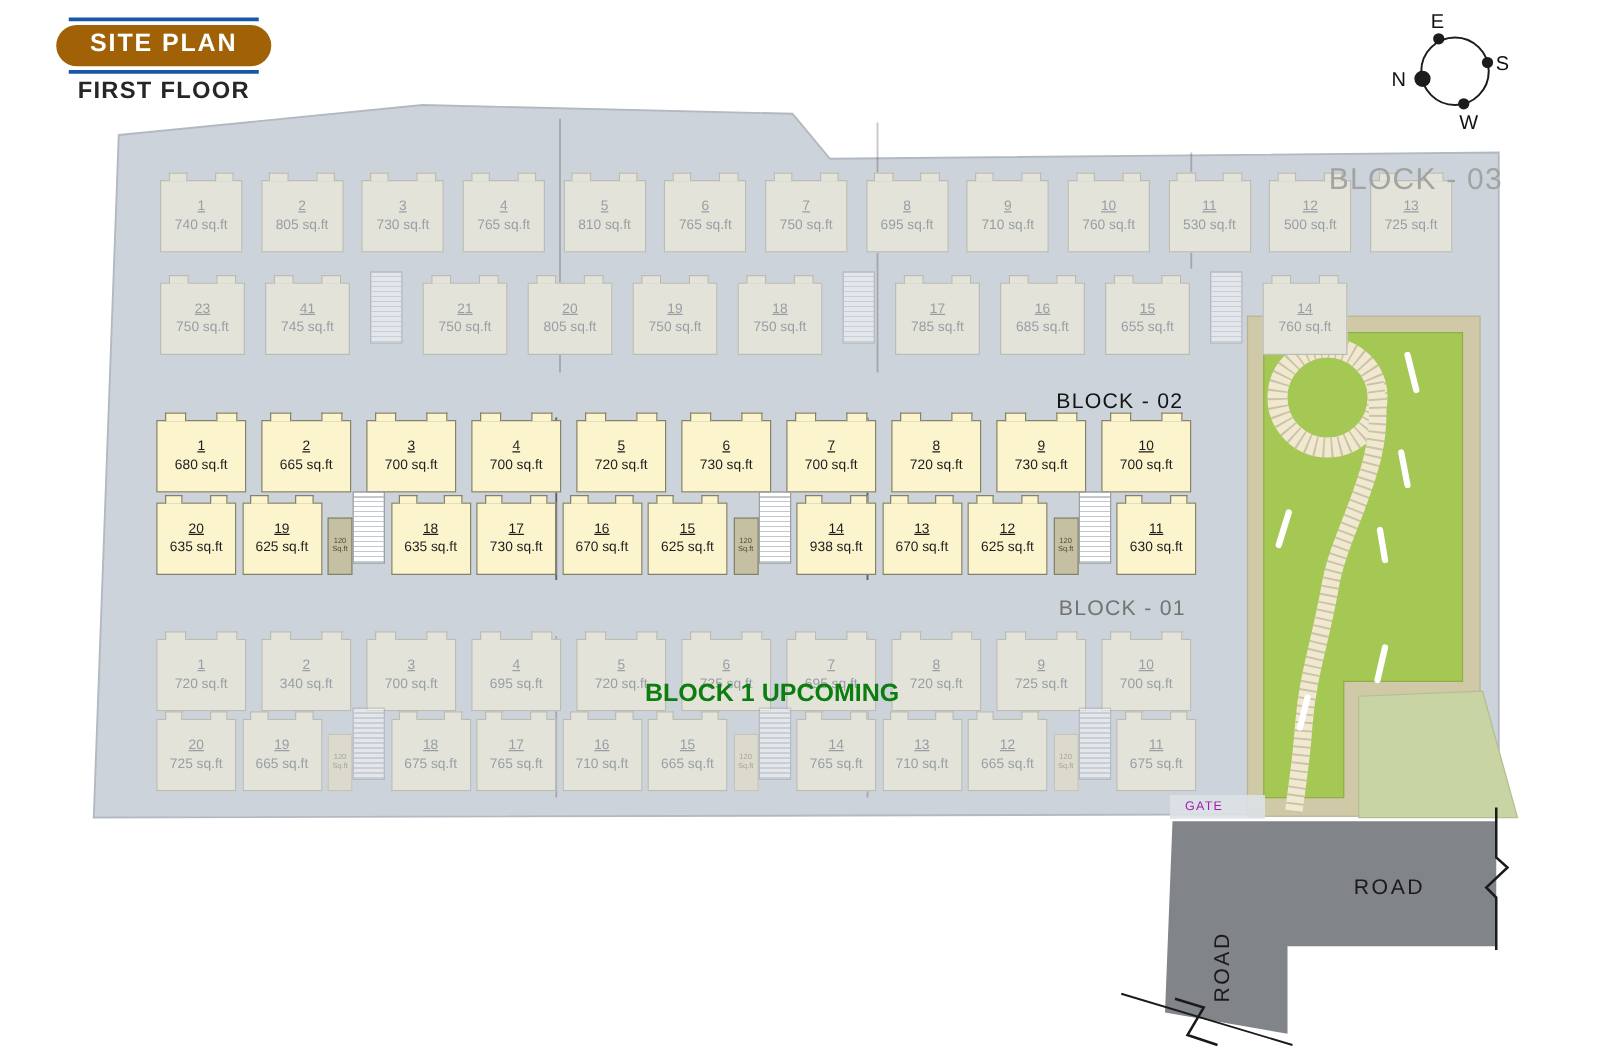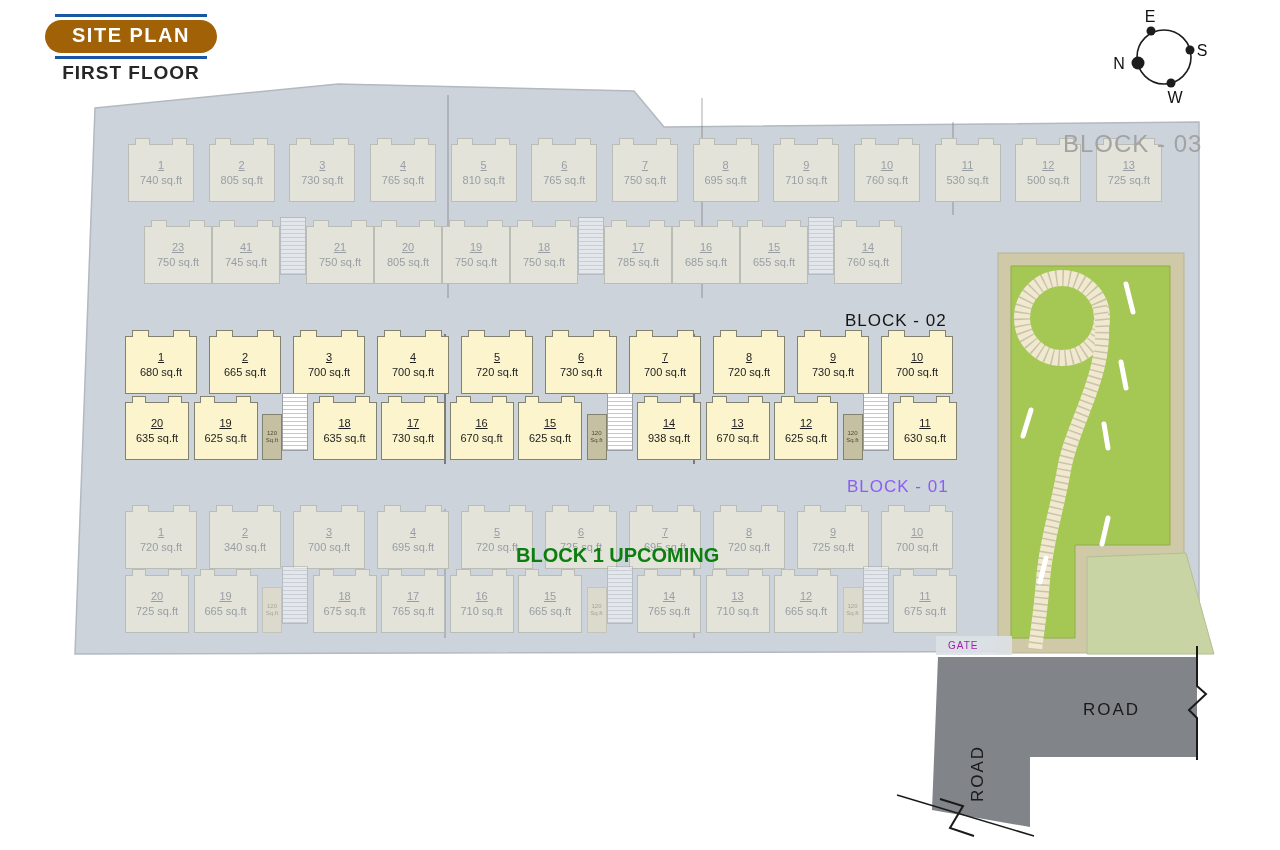--- a/index.html
+++ b/index.html
@@ -169,7 +169,7 @@
         <div class="area">725 sq.ft</div>
       </div>
     </div>
-  <div class="row u68" style="left:144px;top:226px;width:695px;">
+  <div class="row u68" style="left:128px;top:226px;width:695px;gap:16px;">
       <div class="unit inactive">
         <div class="no">23</div>
         <div class="area">750 sq.ft</div>

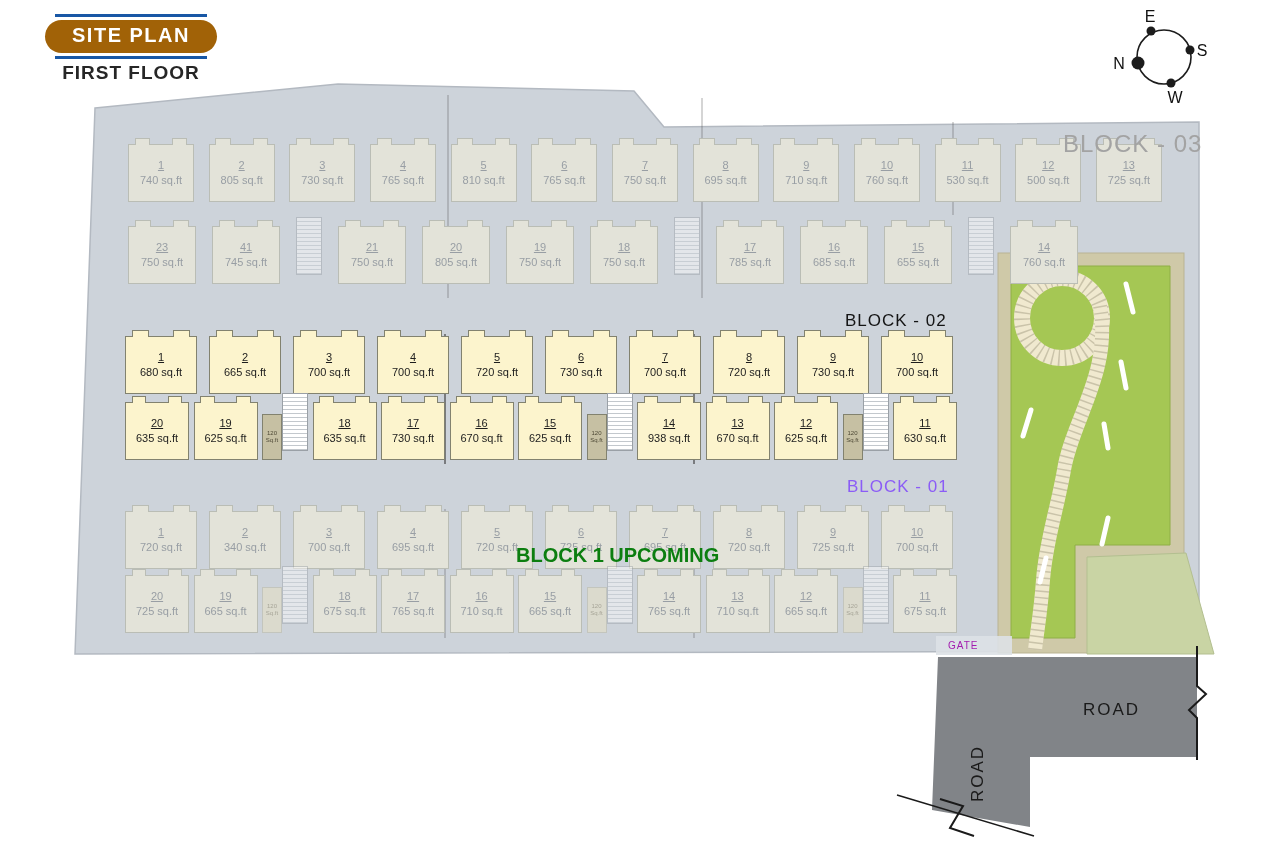--- a/index.html
+++ b/index.html
@@ -43,7 +43,7 @@
   #lbl-b3{left:1050px;top:130px;font-size:24px;color:#a3a3a3;letter-spacing:1px;margin-left:13px;}
   #banner-b3{left:527px;top:194px;font-size:21px;font-weight:bold;color:#ec1c24;}
   #lbl-b2{left:845px;top:311px;font-size:17px;color:#141414;letter-spacing:1px;}
-  #lbl-b1{left:847px;top:477px;font-size:17px;color:#8b5cf6;letter-spacing:1px;text-align:right;}
+  #lbl-b1{left:847px;top:477px;font-size:17px;color:#737373;letter-spacing:1px;text-align:right;}
   #banner-b1{left:516px;top:544px;font-size:20px;font-weight:bold;color:#0c7e10;}
   #gate{left:948px;top:640px;font-size:10px;color:#a21caf;letter-spacing:1px;}
   #road-h{left:1083px;top:700px;font-size:17px;color:#1a1a1a;letter-spacing:2px;}

